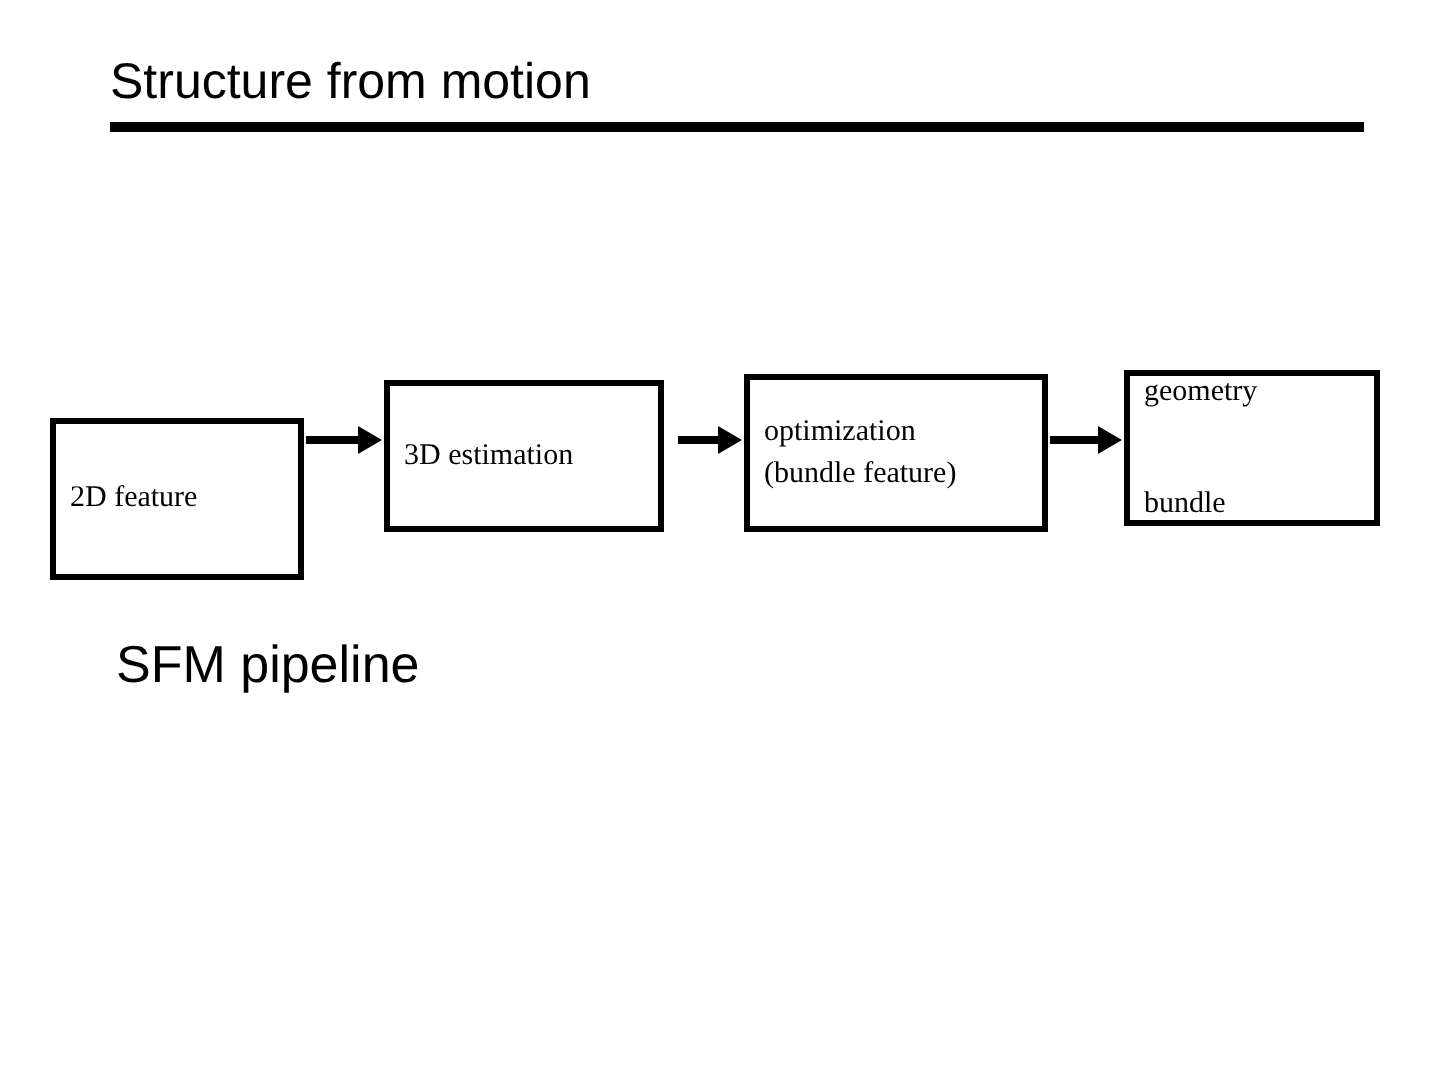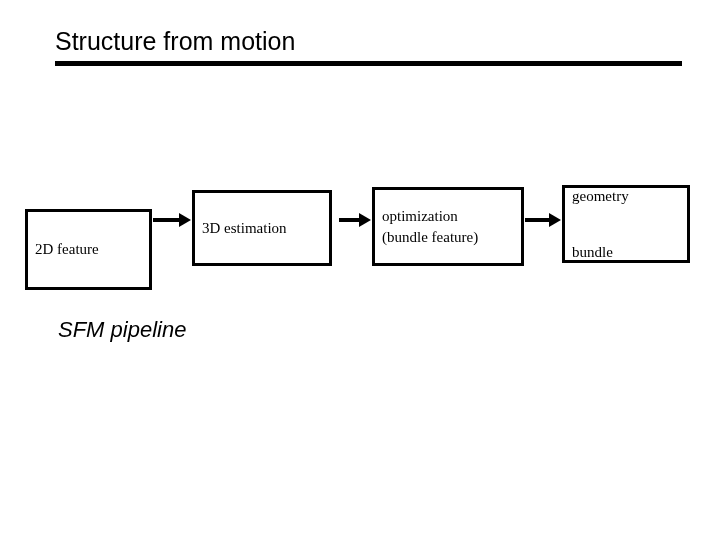--- a/index.html
+++ b/index.html
@@ -103,11 +103,10 @@
     left: 58px;
     top: 317px;
     font-family: "Liberation Sans", sans-serif;
-    font-size: 22px;
+    font-size: 26px;
     font-weight: 400;
     color: #000000;
     white-space: nowrap;
-    font-style: italic;
   }
 </style>
 </head>

